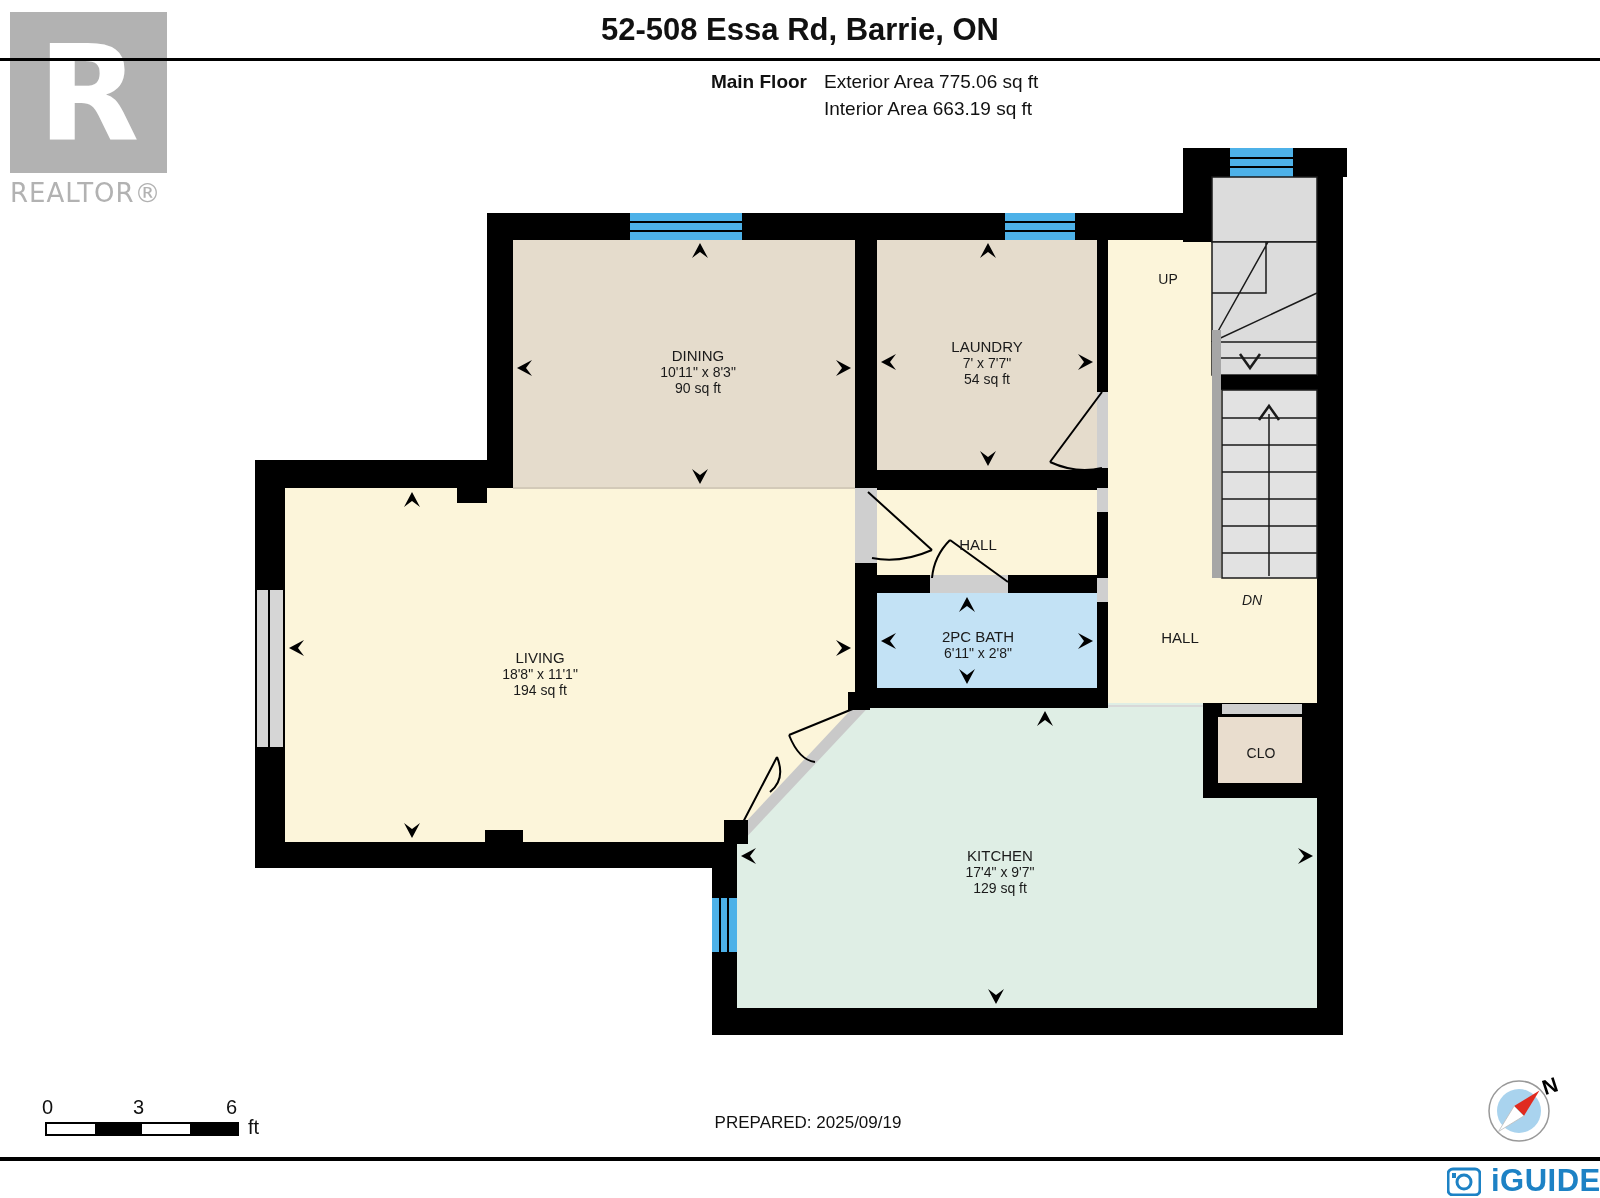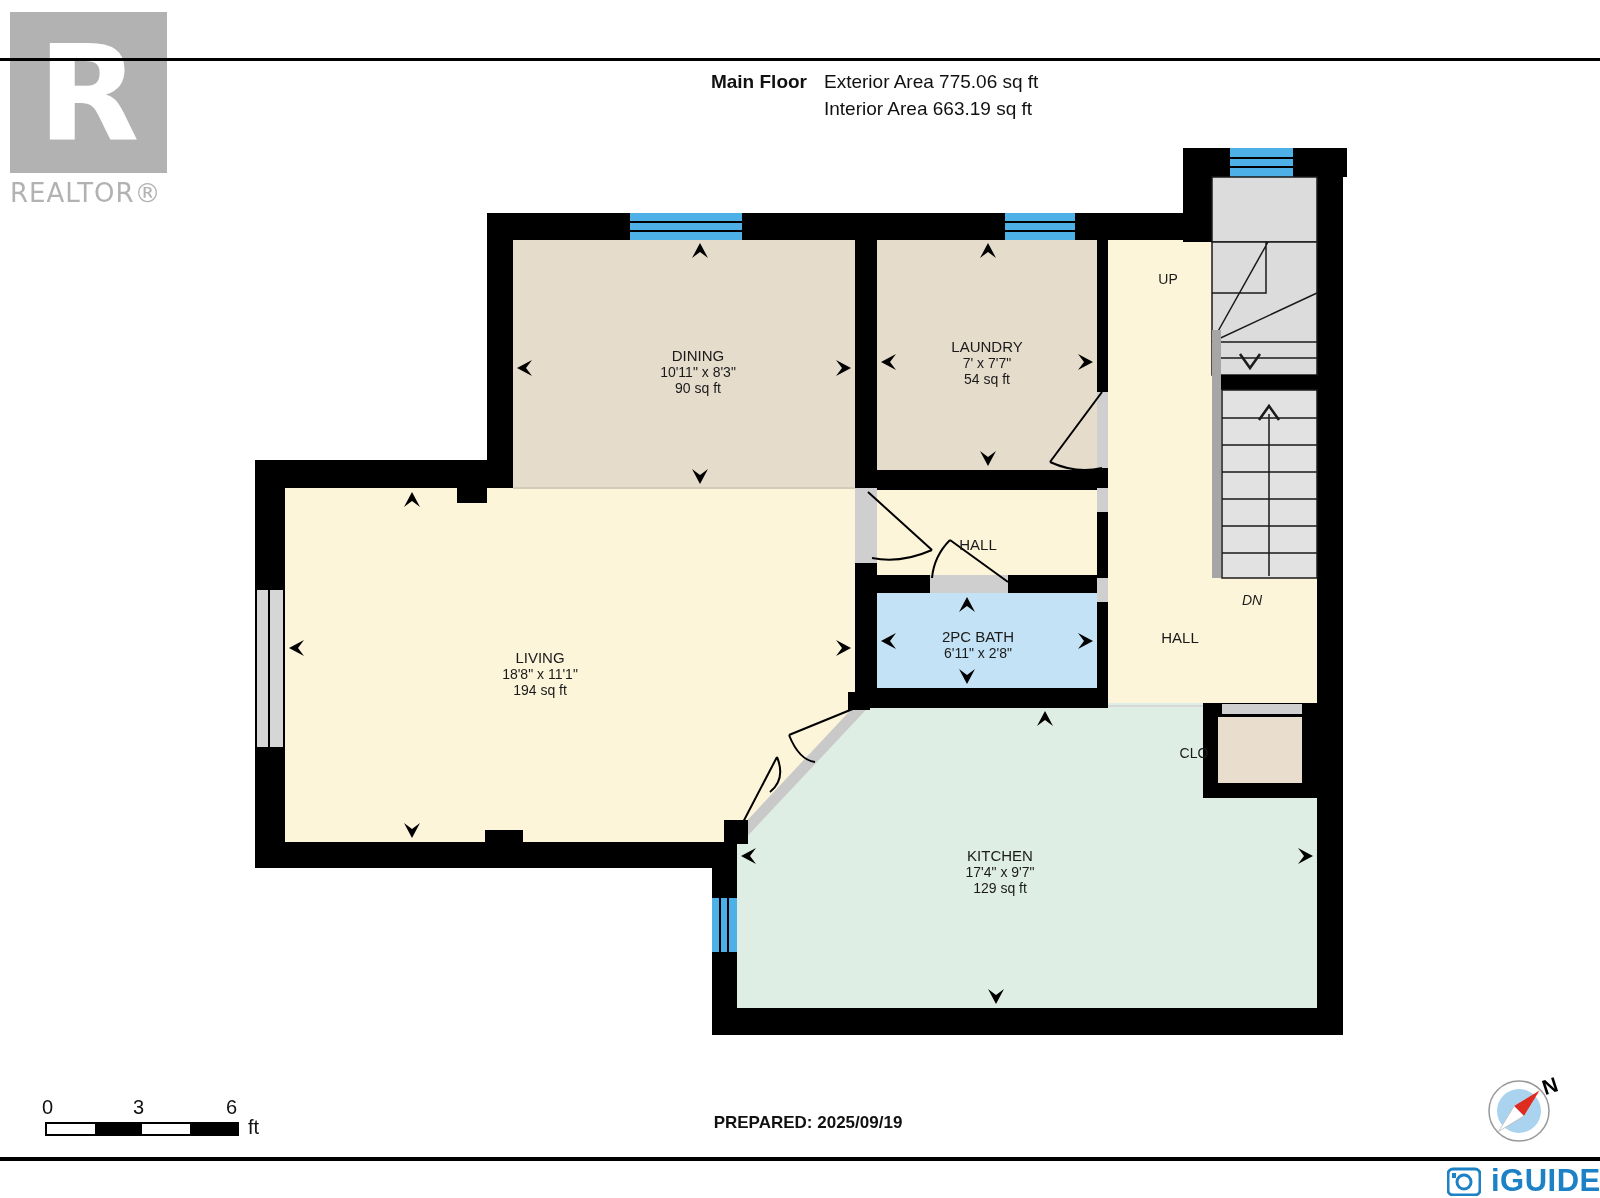--- a/index.html
+++ b/index.html
@@ -53,6 +53,7 @@
   </div>
   <div class="realtor-word">REALTOR®</div>
 
+  <div class="title">52-508 Essa Rd, Barrie, ON</div>
   <div class="hline" style="top:58px;height:3px;z-index:10;"></div>
 
   <div class="hdr-txt" style="left:637px;top:71px;width:170px;text-align:right;font-weight:bold;">Main Floor</div>

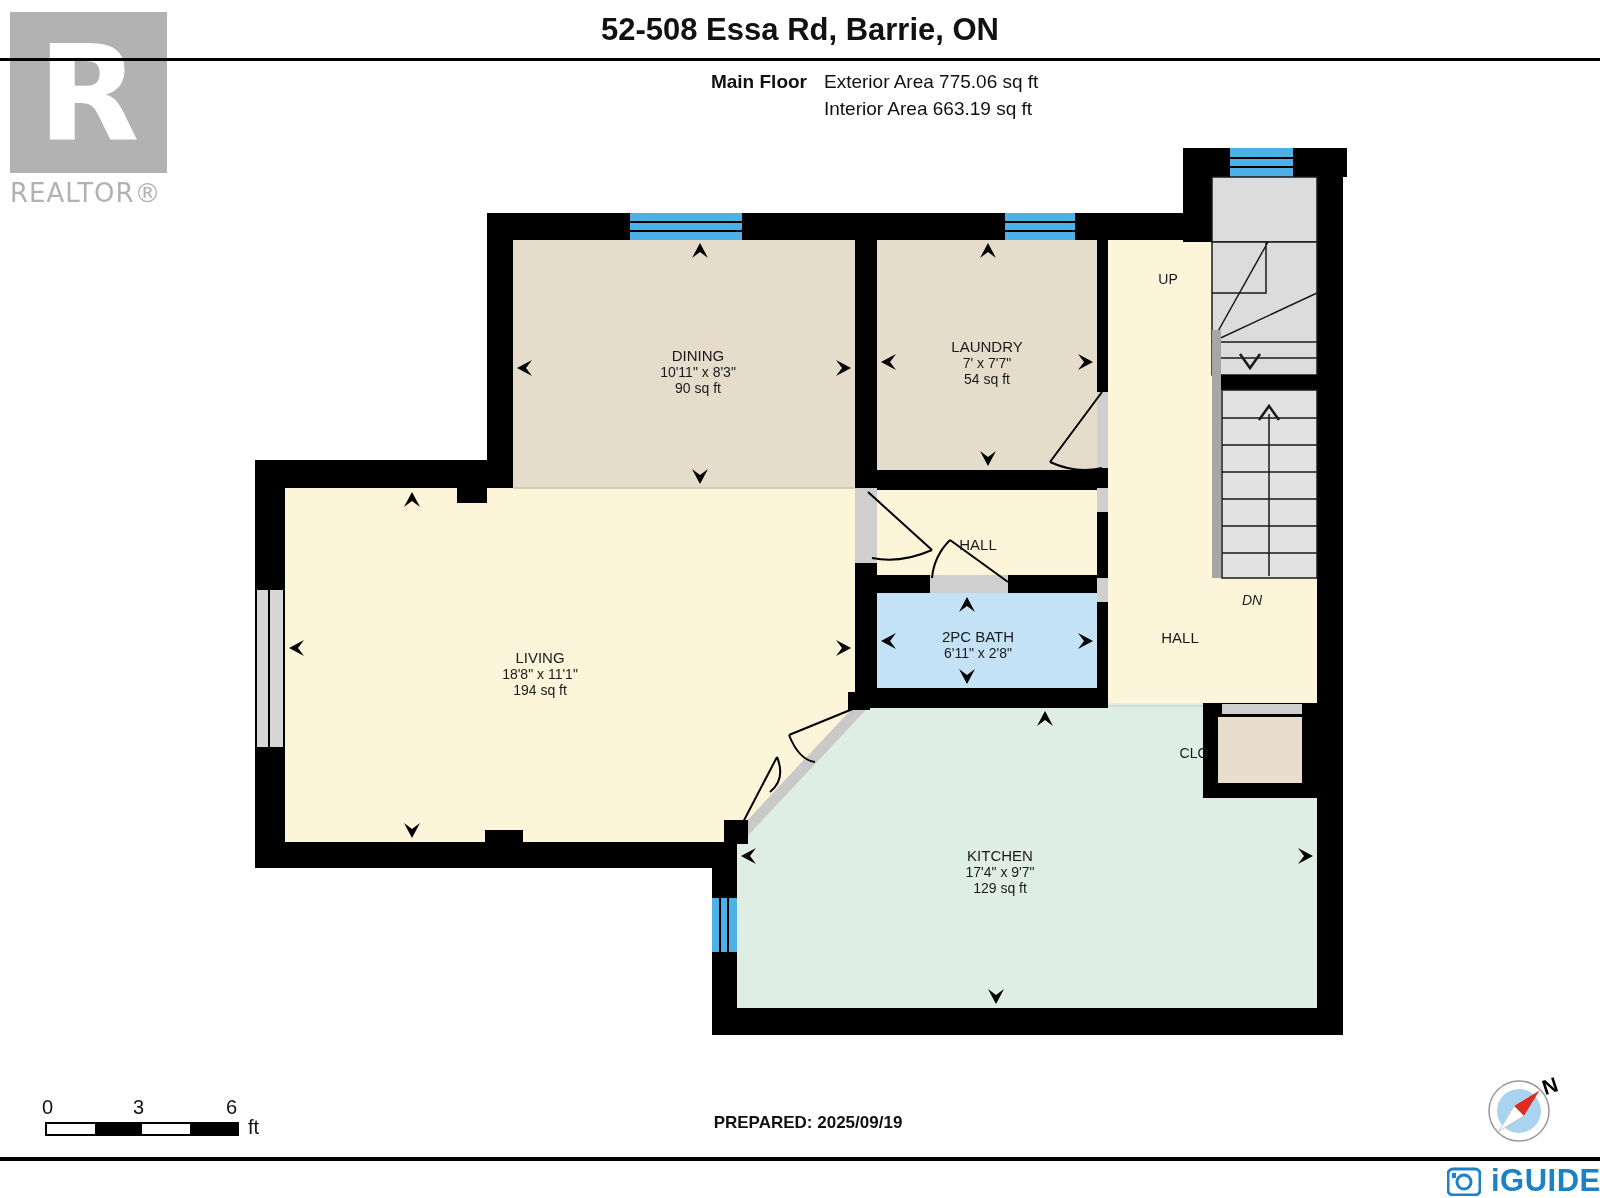--- a/index.html
+++ b/index.html
@@ -205,7 +205,7 @@
   </div>
   <div class="lbl room-name" style="left:978px;top:545px;">HALL</div>
   <div class="lbl room-name" style="left:1180px;top:638px;">HALL</div>
-  <div class="lbl small-lbl" style="left:1194px;top:753px;">CLO</div>
+  <div class="lbl small-lbl" style="left:1261px;top:753px;">CLO</div>
   <div class="lbl small-lbl" style="left:1168px;top:279px;">UP</div>
   <div class="lbl small-lbl" style="left:1252px;top:600px;font-style:italic;">DN</div>
 

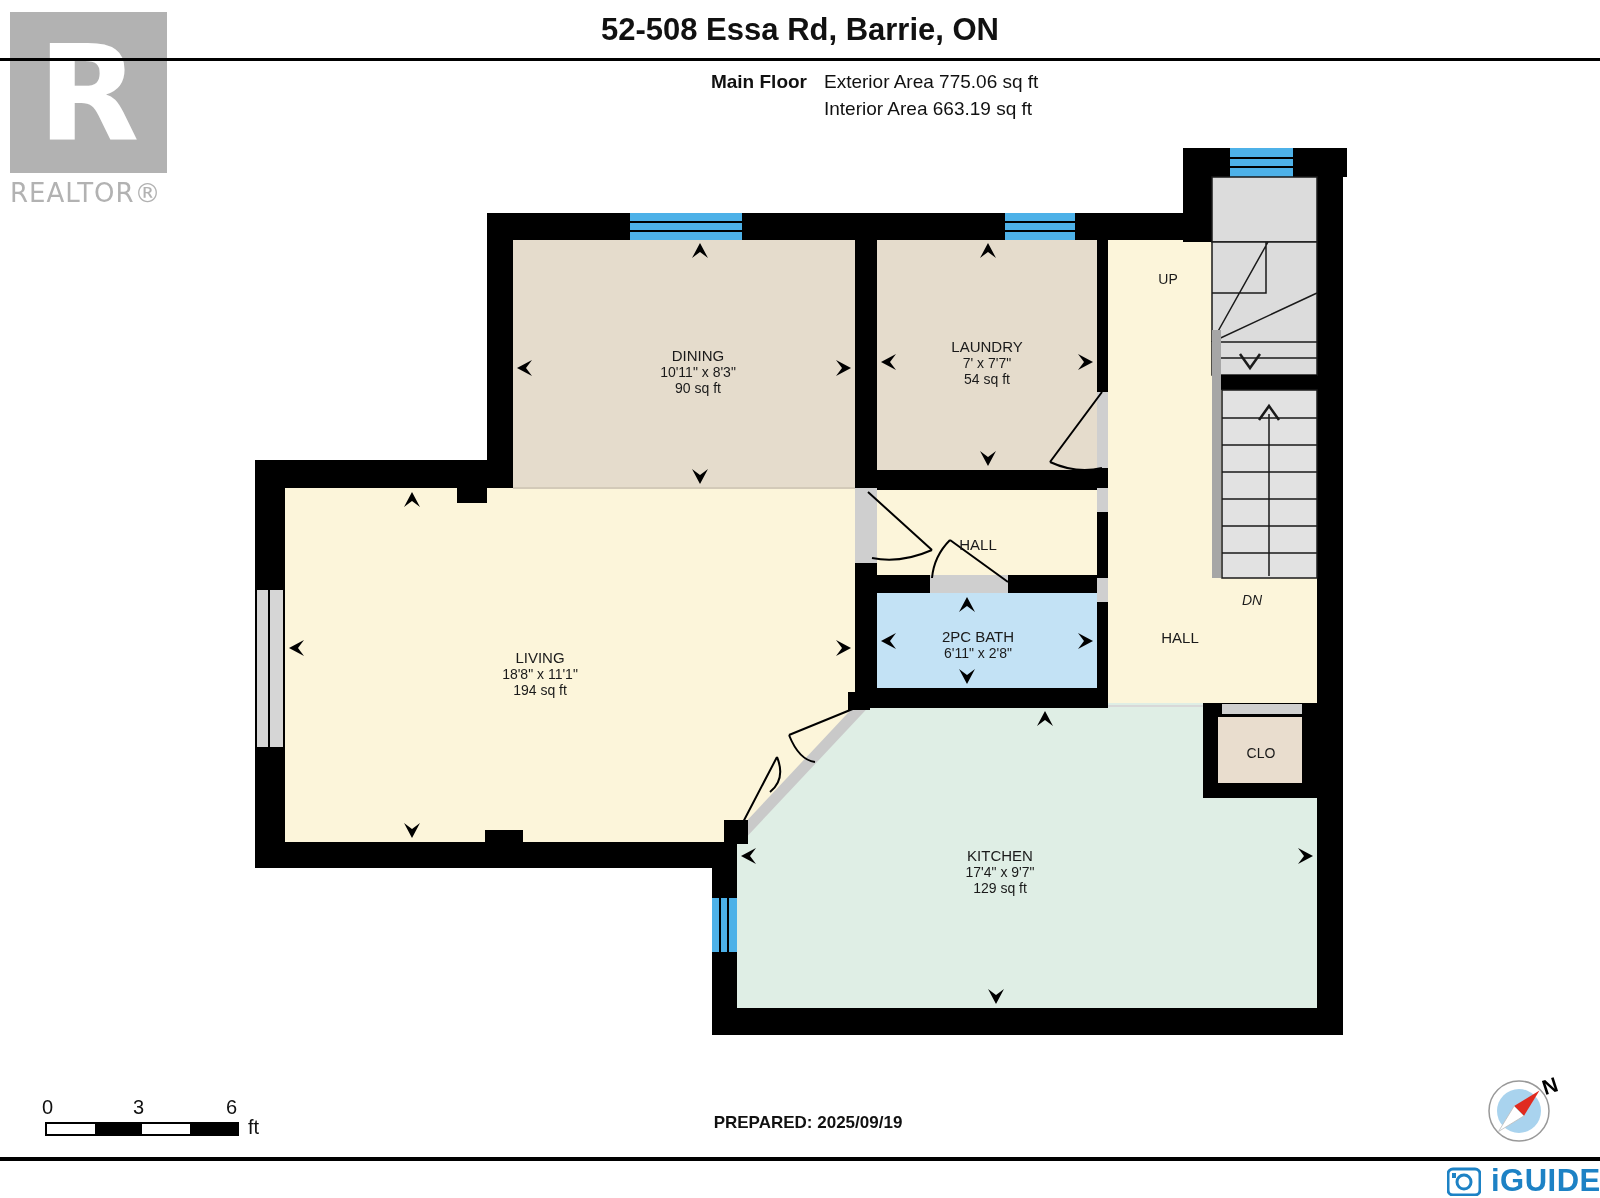--- a/index.html
+++ b/index.html
@@ -38,7 +38,7 @@
            display:flex;align-items:center;justify-content:center;}
   .wm-text{font-size:24px;color:#ababab;white-space:nowrap;}
   .prepared{position:absolute;left:808px;top:1113px;transform:translateX(-50%);
-            font-size:17px;font-weight:bold;white-space:nowrap;z-index:8;}
+            font-size:17px;font-weight:normal;white-space:nowrap;z-index:8;}
   .disclaimer{position:absolute;left:24px;top:1168px;font-size:17px;white-space:nowrap;}
   .iguide{position:absolute;left:1447px;top:1163px;display:flex;align-items:center;gap:10px;}
   .iguide-text{color:#1d82c5;font-size:31px;font-weight:bold;letter-spacing:0.5px;}

